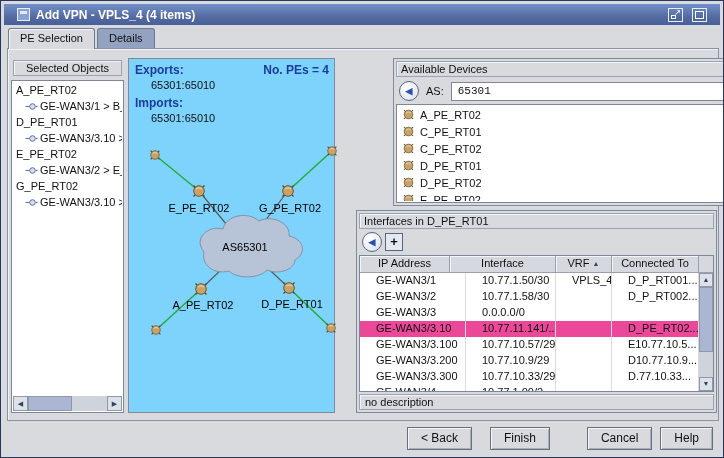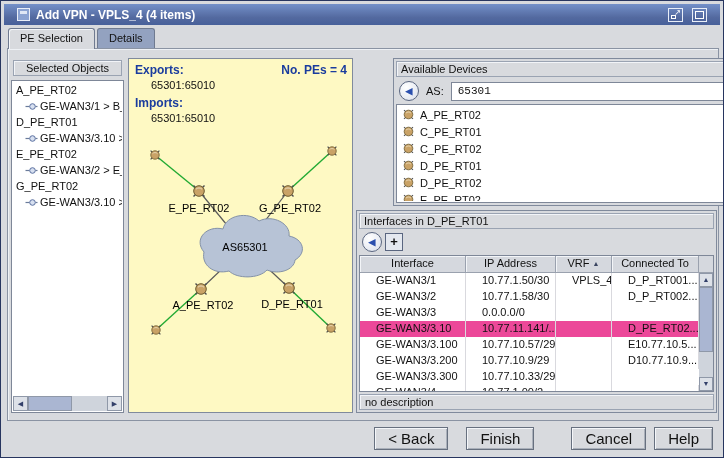--- a/index.html
+++ b/index.html
@@ -58,8 +58,8 @@
   .vthumb { position:absolute; left:0; right:0; top:0; background:#aab6d2; border:1px solid #8f98a8; }
 
   
-  .topo-panel { position:absolute; left:120px; top:9px; width:225px; height:355px;
-                background:#fef9c3; border:1px solid #808a9c; }
+  .topo-panel { position:absolute; left:120px; top:9px; width:207px; height:355px;
+                background:#7dd3fc; border:1px solid #808a9c; }
   .topo-head { position:absolute; font-weight:bold; font-size:12px; color:#1a3c9e; white-space:nowrap; }
   .topo-val  { position:absolute; font-size:11px; color:#111; white-space:nowrap; }
   .topo-svg { position:absolute; left:0; top:0; }

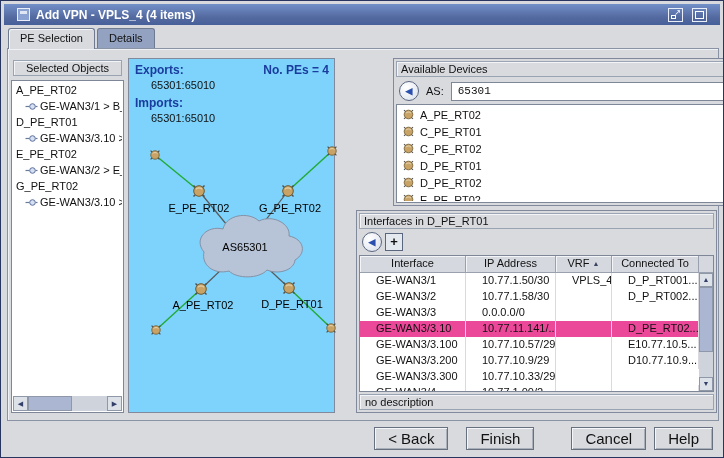--- a/index.html
+++ b/index.html
@@ -306,8 +306,8 @@
       </div>
       <div class="table-box">
         <div class="thead">
+          <div class="th c1">IP Address</div>
           <div class="th c0">Interface</div>
-          <div class="th c1">IP Address</div>
           <div class="th c2">
             <span>VRF</span>
             <span class="sort-arrow">▲</span>

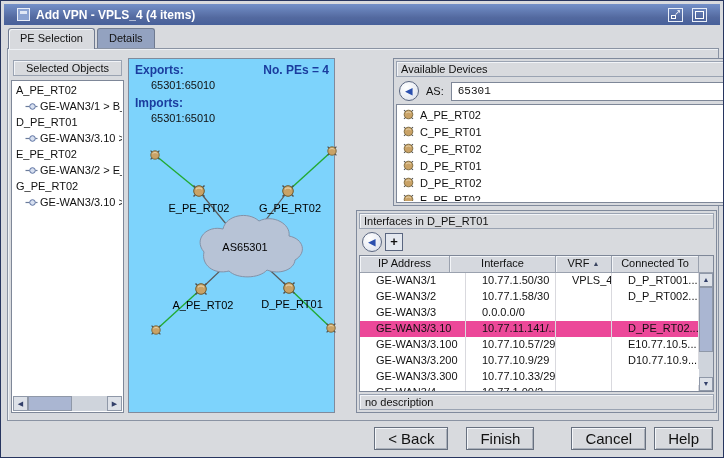--- a/index.html
+++ b/index.html
@@ -356,6 +356,7 @@
             <div class="td c0">GE-WAN3/3.300</div>
             <div class="td c1">10.77.10.33/29</div>
             <div class="td c2"></div>
+            <div class="td c3">D.77.10.33...</div>
           </div>
           <div class="trow">
             <div class="td c0">GE-WAN3/4</div>

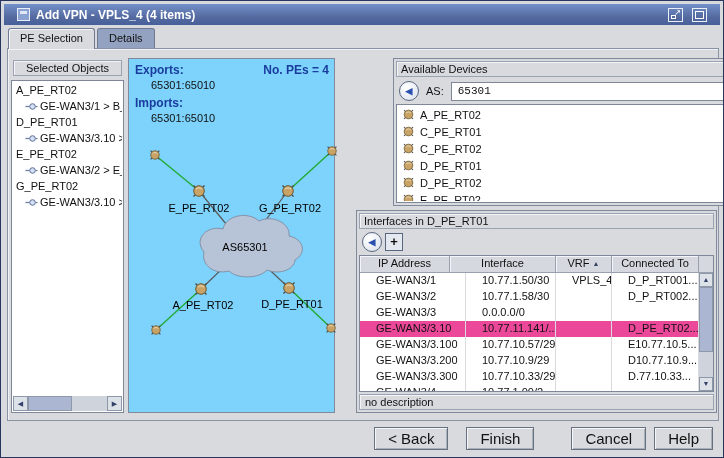--- a/index.html
+++ b/index.html
@@ -107,7 +107,7 @@
                 display:flex; justify-content:flex-end; align-items:center; }
   .btn { height:23px; padding:0 13px; background:#d8dade; border:1px solid #67707f;
          box-shadow:inset 1px 1px 0 #f4f6f9, inset -1px -1px 0 #aab0ba;
-         font-family:inherit; font-size:15px; color:#111; white-space:nowrap; }
+         font-family:inherit; font-size:12px; color:#111; white-space:nowrap; }
   .btn.finish { margin-left:18px; }
   .btn.cancel { margin-left:37px; }
   .btn.help   { margin-left:8px; }

